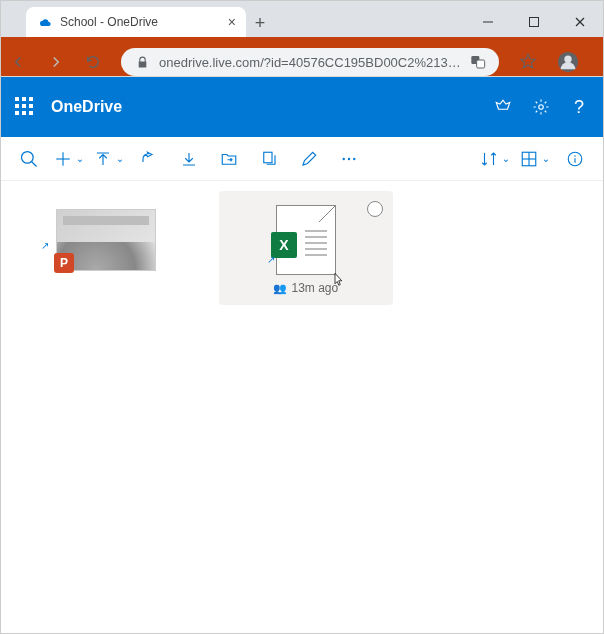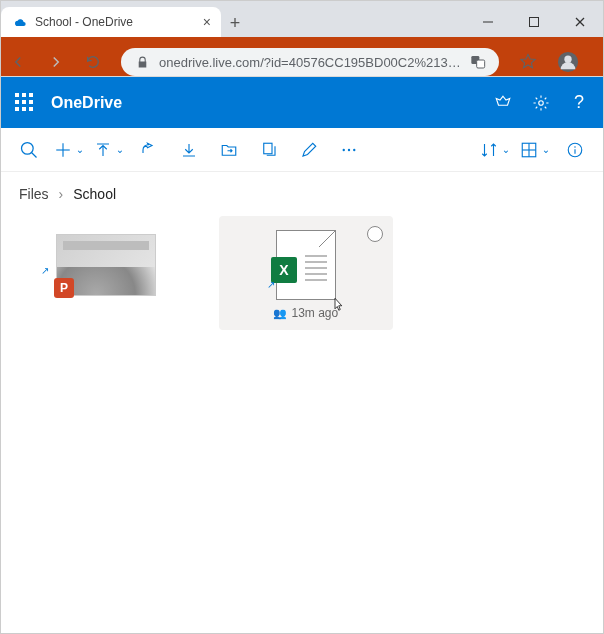--- a/index.html
+++ b/index.html
@@ -7,7 +7,7 @@
 
   
   .titlebar { height: 36px; background: #dee1e6; display: flex; align-items: flex-end; }
-  .tab { background: #fff; height: 30px; margin-left: 0; border-radius: 8px 8px 0 0; display: flex; align-items: center; padding: 0 10px; gap: 8px; min-width: 220px; }
+  .tab { background: #fff; height: 30px; margin-left: 25px; border-radius: 8px 8px 0 0; display: flex; align-items: center; padding: 0 10px; gap: 8px; min-width: 220px; }
   .favicon { width: 16px; height: 16px; display: inline-flex; align-items: center; justify-content: center; }
   .tab-title { font-size: 12px; color: #444; flex: 1; }
   .tab-close { font-size: 14px; color: #555; cursor: pointer; }

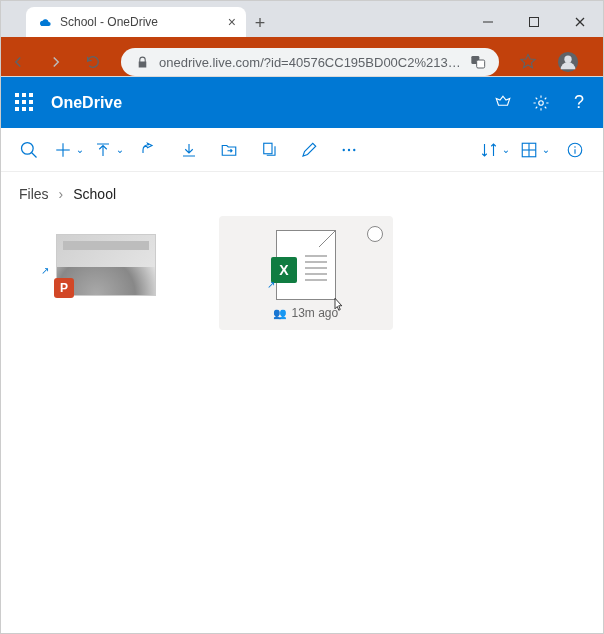--- a/index.html
+++ b/index.html
@@ -23,7 +23,7 @@
   .chrome-icon { width: 18px; height: 18px; display:flex; align-items:center; justify-content:center; }
 
   
-  .od-header { height: 51px; background: #0078d4; color: #fff; display: flex; align-items: center; padding: 0 14px; gap: 16px; }
+  .od-header { height: 60px; background: #0078d4; color: #fff; display: flex; align-items: center; padding: 0 14px; gap: 16px; }
   .waffle { width: 20px; height: 20px; display: grid; grid-template-columns: repeat(3,4px); grid-template-rows: repeat(3,4px); gap: 3px; }
   .waffle span { background: #fff; width: 4px; height: 4px; }
   .od-brand { font-size: 16px; font-weight: 600; }

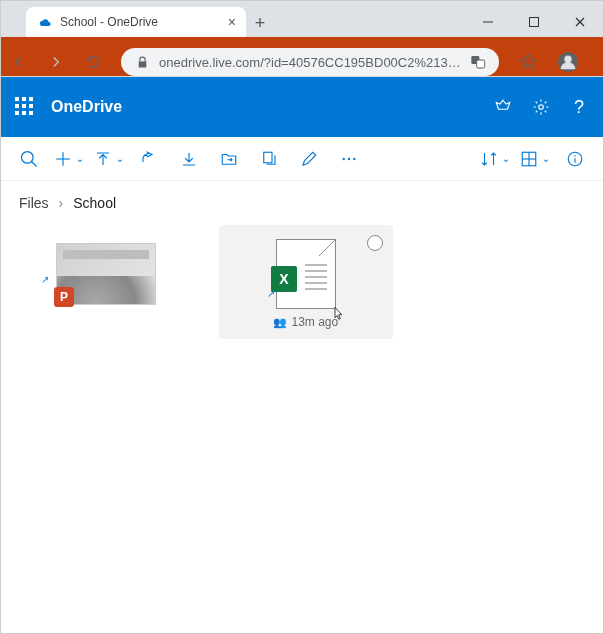--- a/index.html
+++ b/index.html
@@ -263,11 +263,6 @@
 
 <div class="content">
 
-  <div class="breadcrumb">
-    <span class="crumb">Files</span>
-    <span class="crumb-sep">›</span>
-    <span class="crumb cur">School</span>
-  </div>
 
   <div class="file-grid">
 

